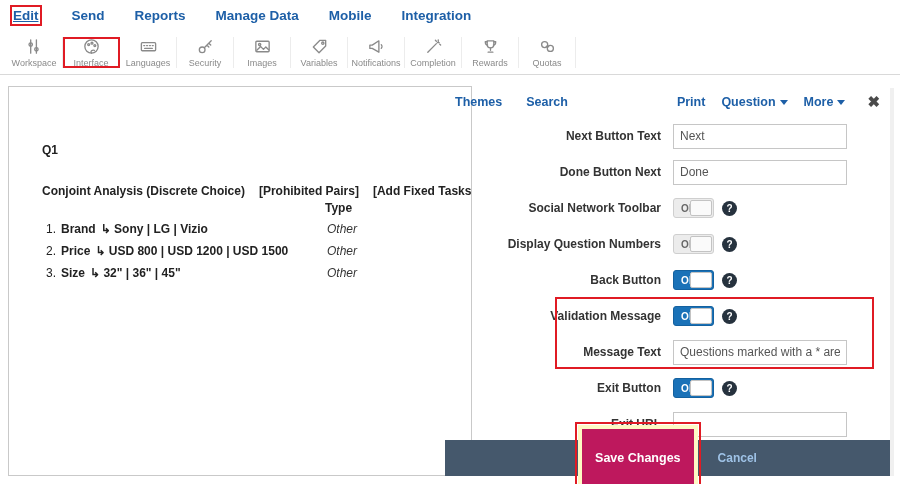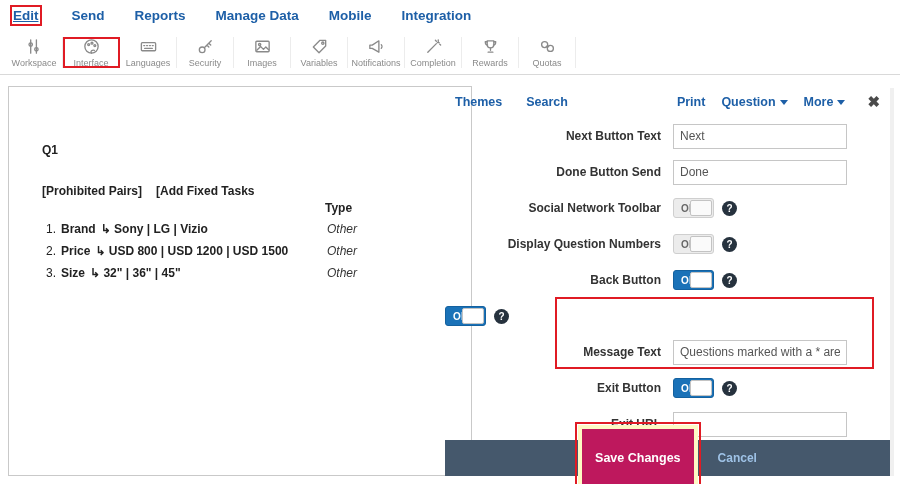--- a/index.html
+++ b/index.html
@@ -224,7 +224,7 @@
     </div>
 
     <div class="form-row">
-      <span class="form-label">Done Button Send</span>
+      <span class="form-label">Done Button Next</span>
       <div class="form-control">
         <input class="text-input" type="text" value="Done" style="">
       </div>

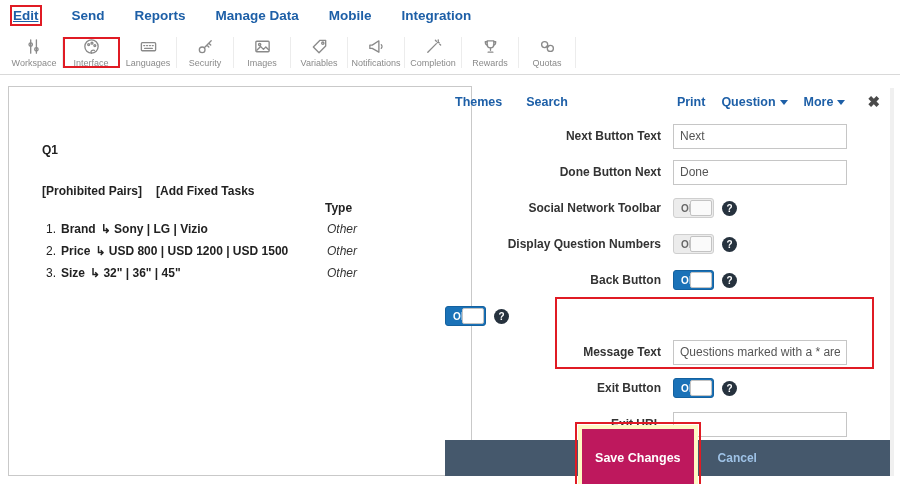--- a/index.html
+++ b/index.html
@@ -166,6 +166,7 @@
 <div class="preview-panel">
   <div class="q-id">Q1</div>
   <div class="cq-header">
+    <span class="cq-title">Conjoint Analysis (Discrete Choice)</span>
     <span class="cq-link">[Prohibited Pairs]</span>
     <span class="cq-link">[Add Fixed Tasks</span>
   </div>

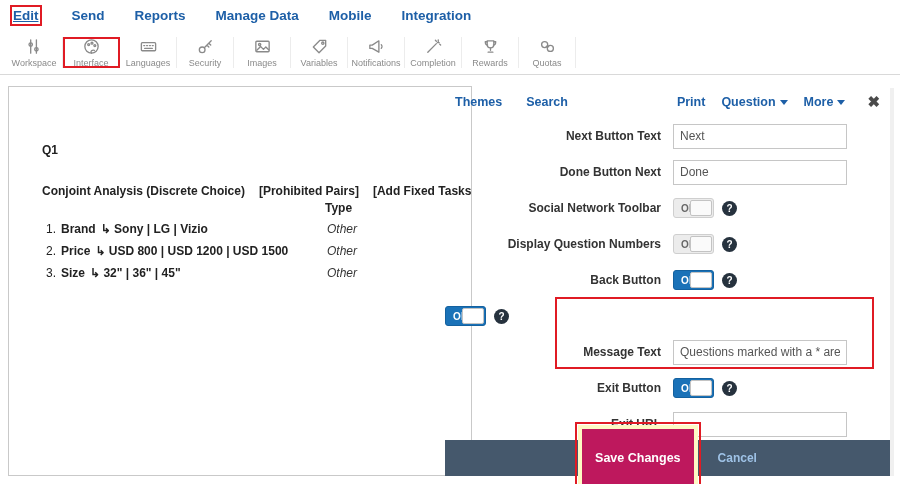--- a/index.html
+++ b/index.html
@@ -266,6 +266,7 @@
 
     <div class="anno-wrap">
       <div class="form-row">
+        <span class="form-label">Validation Message</span>
         <div class="form-control">
           <span class="toggle on">
             <span class="toggle-label">ON</span>

